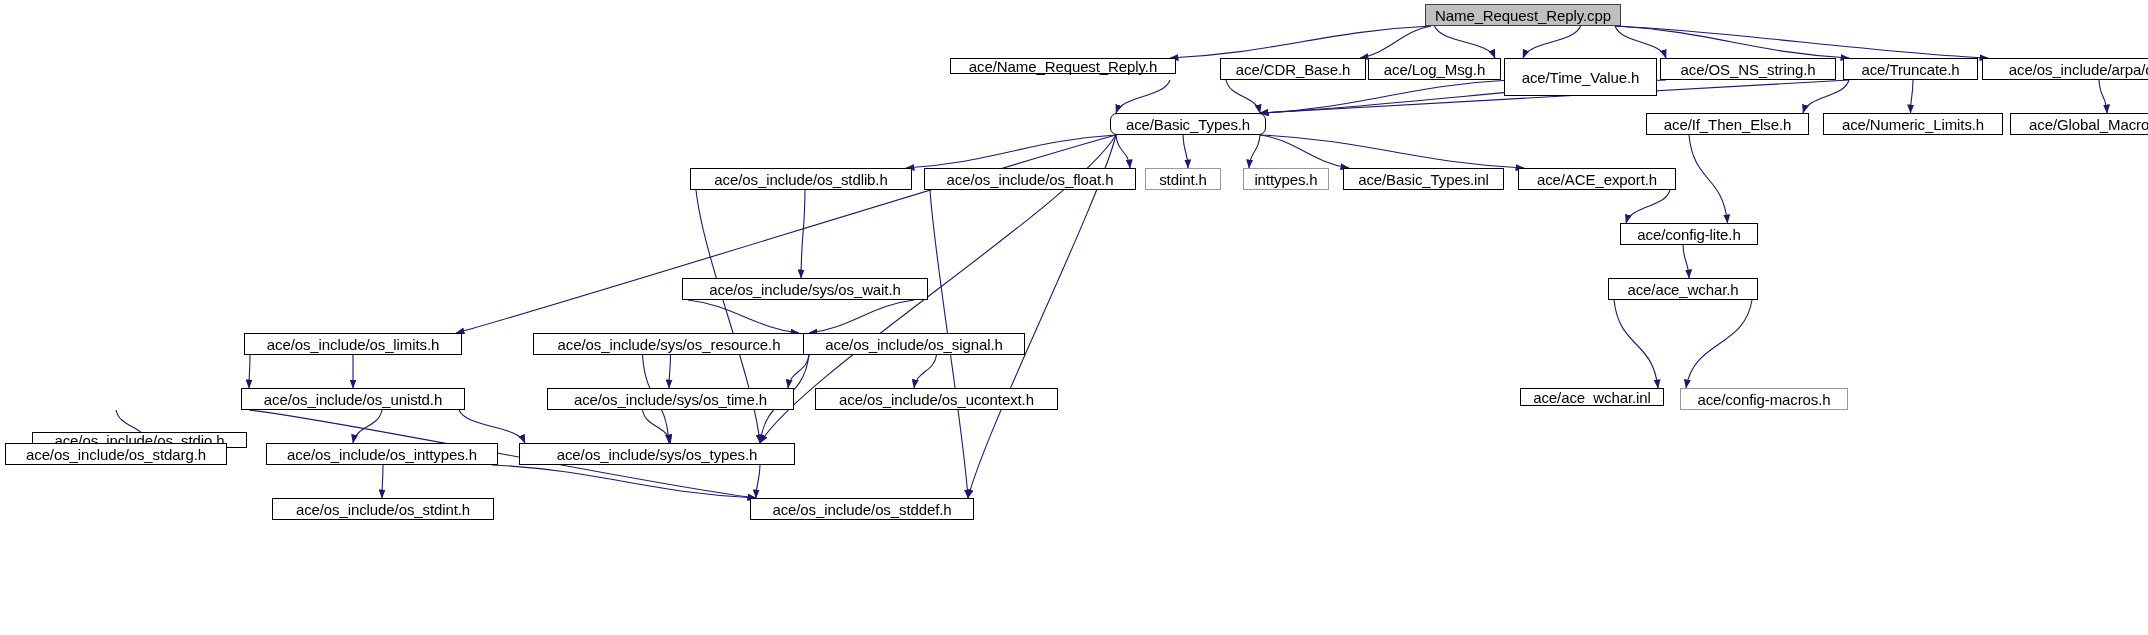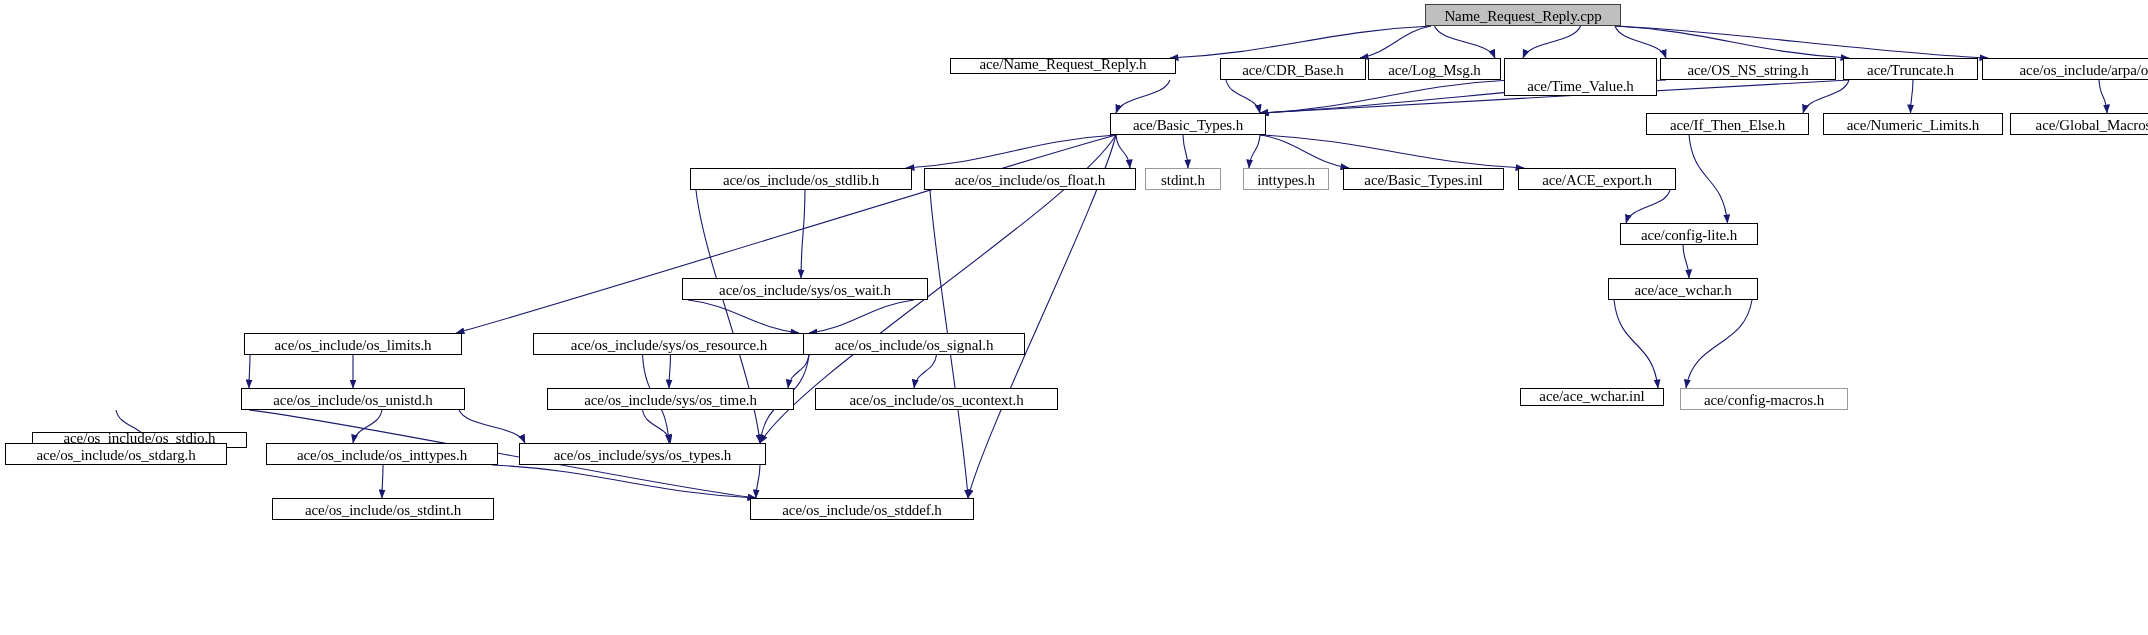--- a/index.html
+++ b/index.html
@@ -6,9 +6,9 @@
   body{font-family:"Liberation Sans",sans-serif;}
   #graph-canvas{position:relative;width:2148px;height:635px;background:#ffffff;overflow:hidden;}
   #edge-layer{position:absolute;left:0;top:0;width:2148px;height:635px;}
-  .node{position:absolute;box-sizing:border-box;display:flex;align-items:flex-end;justify-content:center;
+  .node{position:absolute;box-sizing:border-box;display:flex;align-items:center;justify-content:center;
         background:#ffffff;border:1px solid #000000;font-size:15px;color:#000000;white-space:nowrap;
-        font-family:Liberation Serif, serif;letter-spacing:-0.1px;}
+        font-family:Liberation Sans, sans-serif;letter-spacing:-0.1px;}
   .node.root{background:#bfbfbf;border:1px solid #404040;}
   .node.ext{border:1px solid #9a9a9a;}
   .node-label{pointer-events:none;}

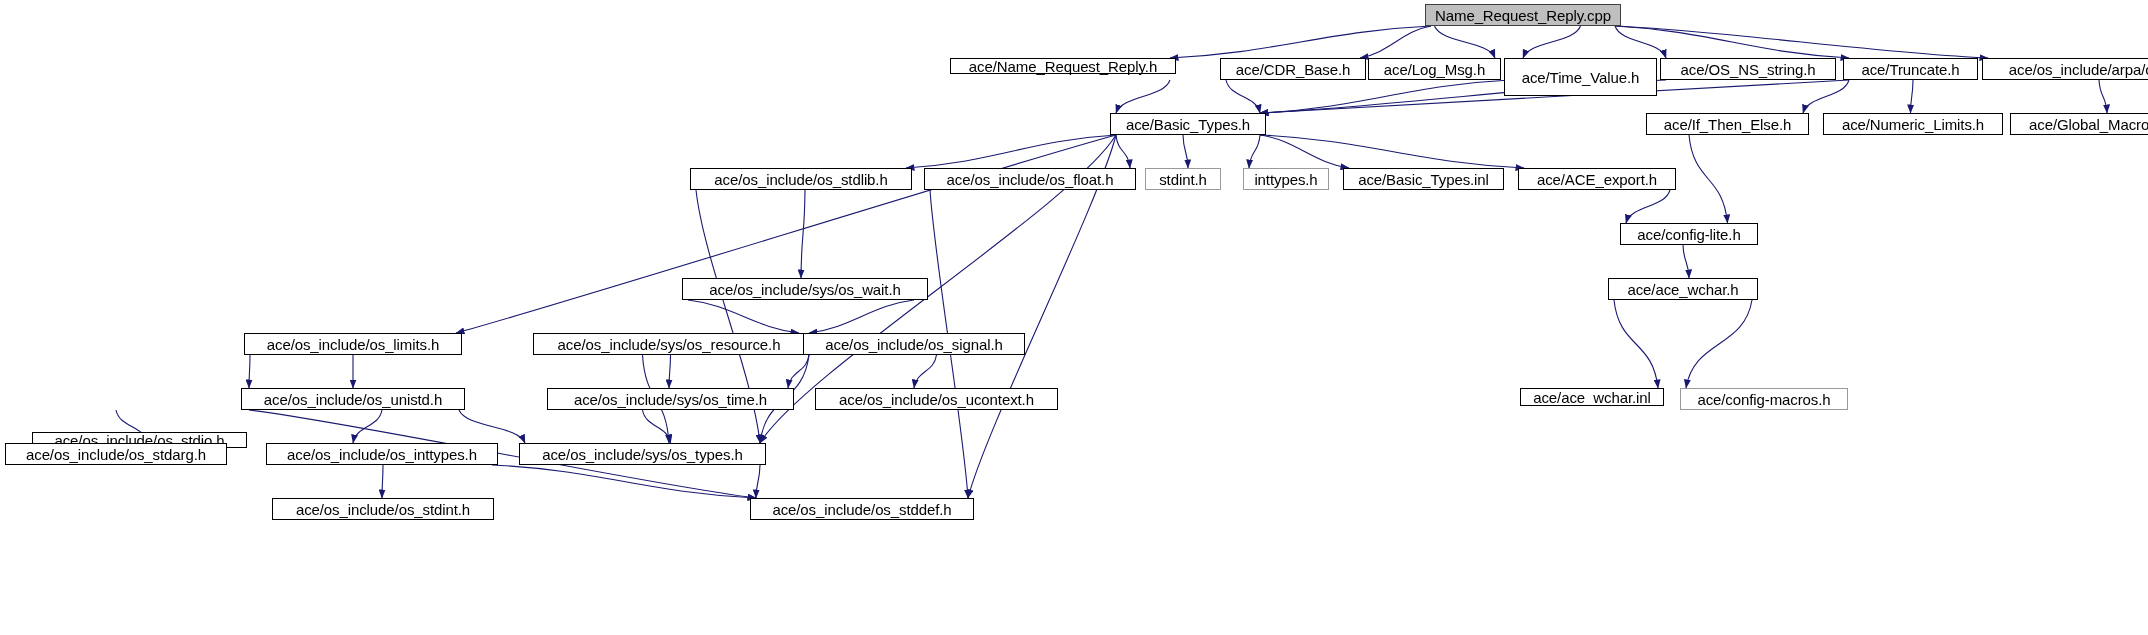--- a/index.html
+++ b/index.html
@@ -100,7 +100,7 @@
       <div class="node" style="left: 1982px; top: 58px; width: 250px; height: 22px;">
         <span class="node-label">ace/os_include/arpa/os_inet.h</span>
       </div>
-      <div class="node" style="left: 1110px; top: 113px; width: 156px; height: 22px;">
+      <div class="node" style="left: 1110px; top: 113px; width: 156px; height: 22px; border-radius: 7px;">
         <span class="node-label">ace/Basic_Types.h</span>
       </div>
       <div class="node" style="left: 1646px; top: 113px; width: 163px; height: 22px;">

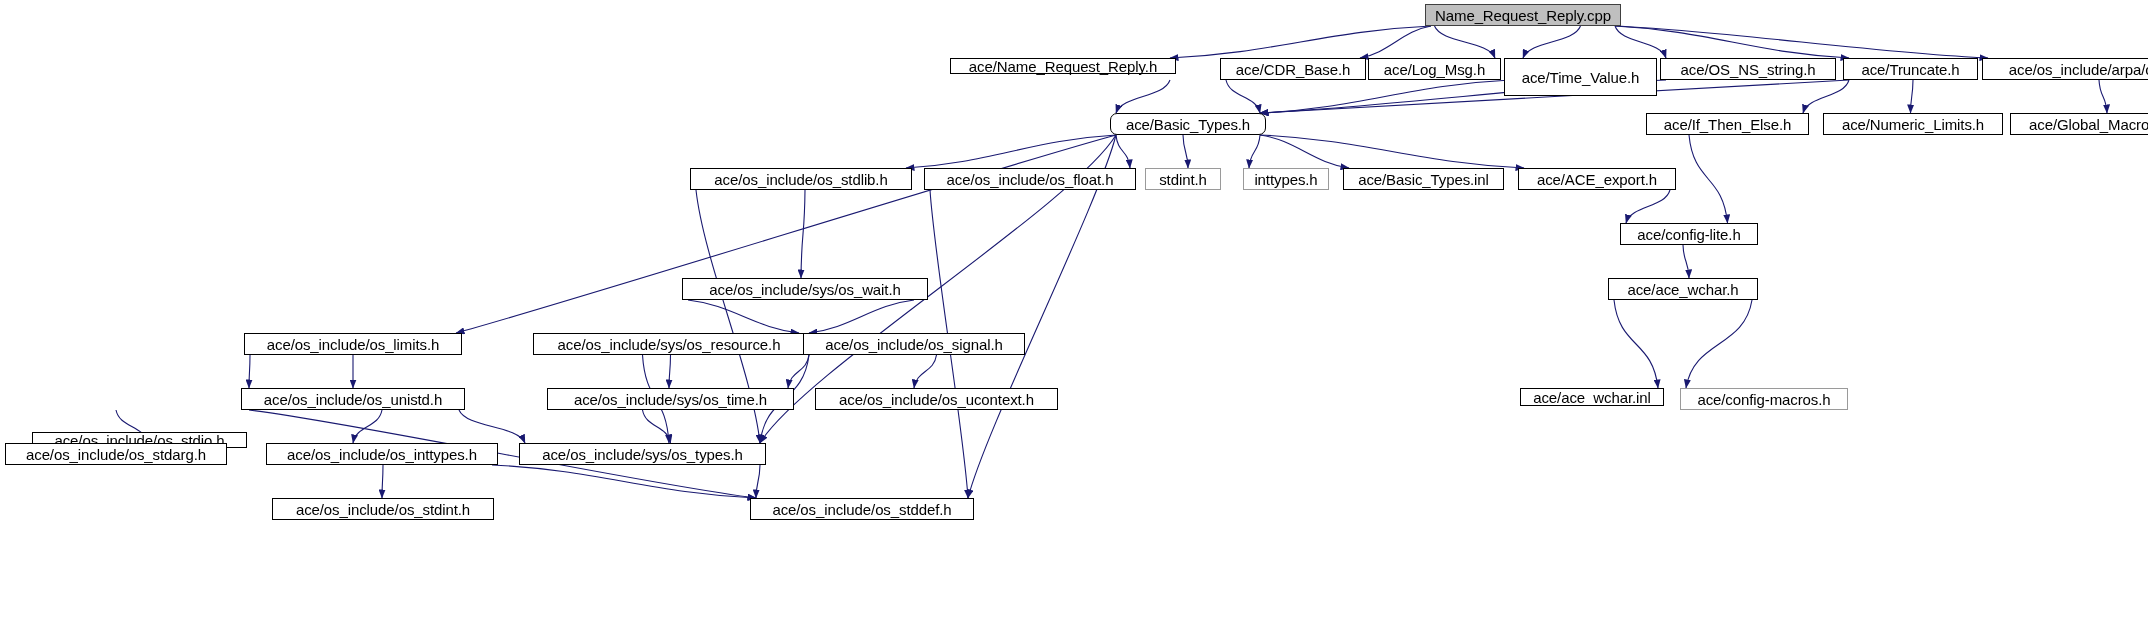--- a/index.html
+++ b/index.html
@@ -172,7 +172,7 @@
       <div class="node" style="left: 266px; top: 443px; width: 232px; height: 22px;">
         <span class="node-label">ace/os_include/os_inttypes.h</span>
       </div>
-      <div class="node" style="left: 519px; top: 443px; width: 247px; height: 22px;">
+      <div class="node" style="left: 519px; top: 443px; width: 276px; height: 22px;">
         <span class="node-label">ace/os_include/sys/os_types.h</span>
       </div>
       <div class="node" style="left: 272px; top: 498px; width: 222px; height: 22px;">

